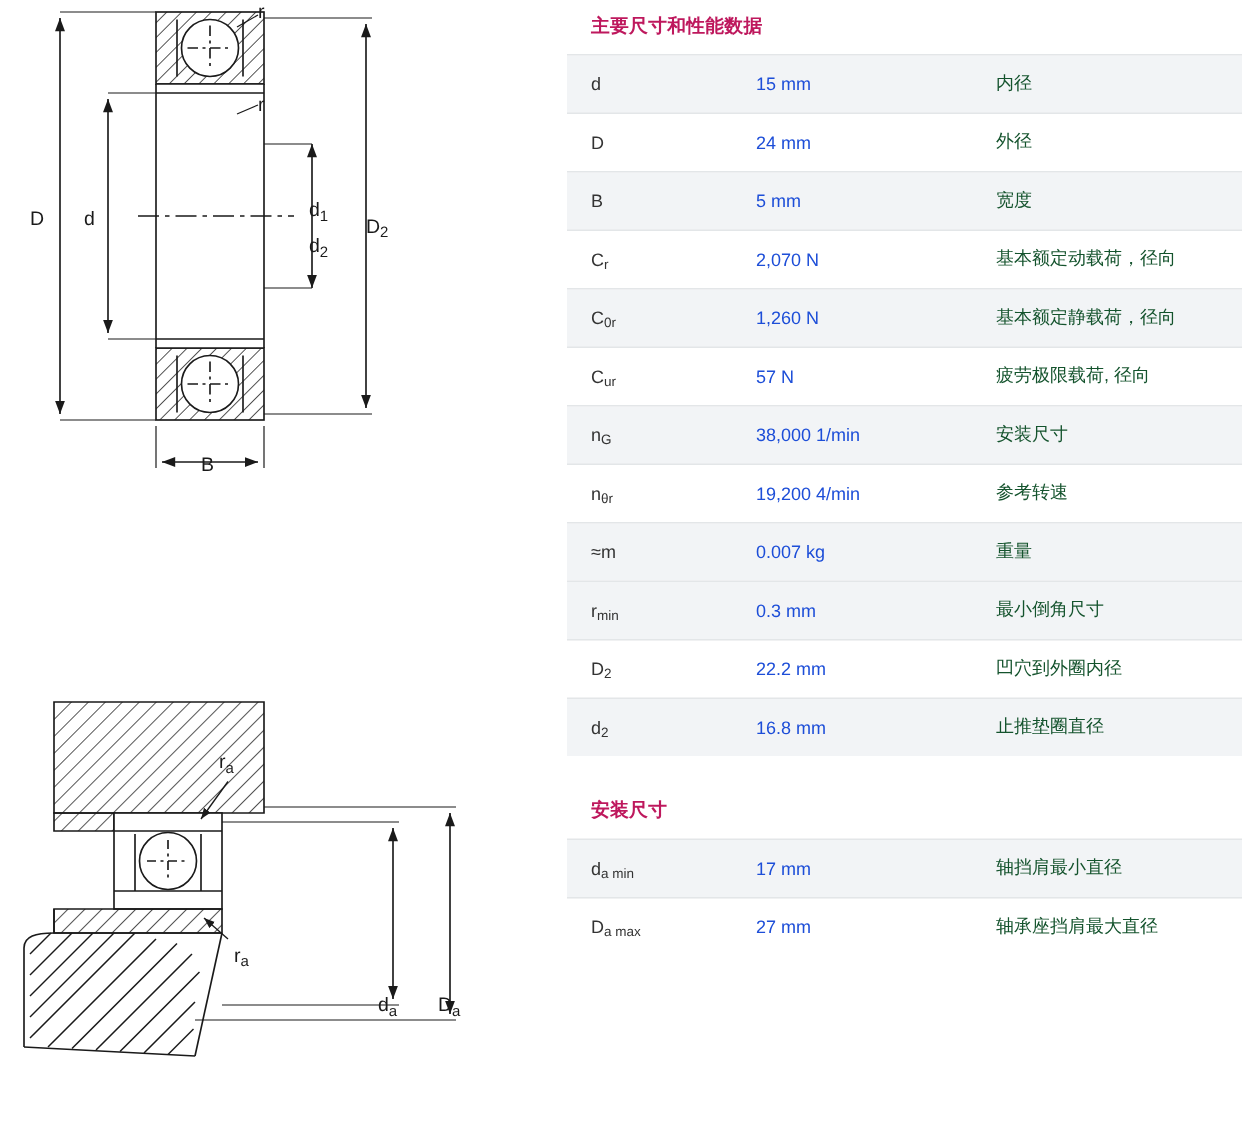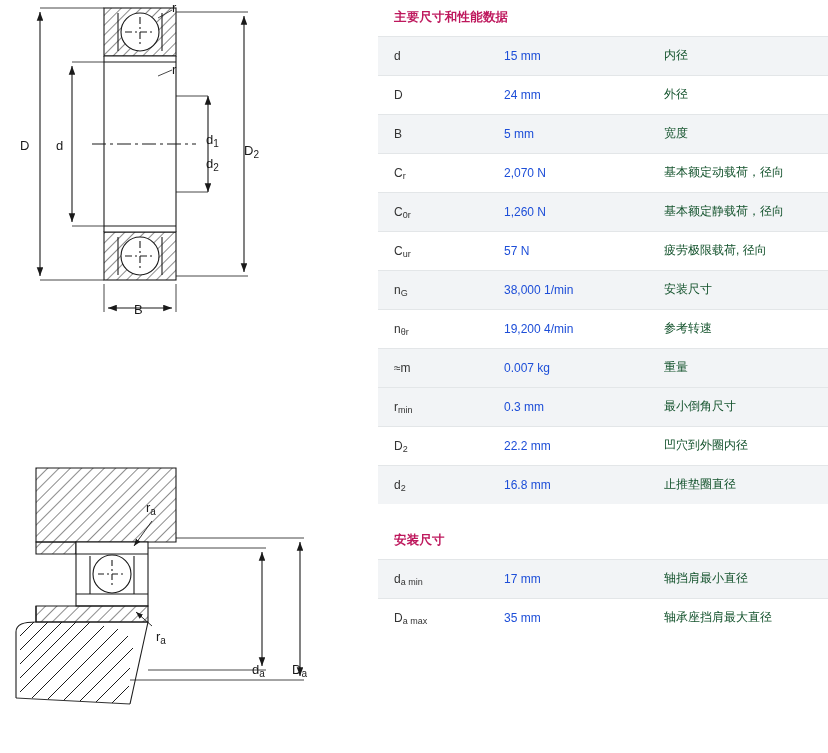--- a/index.html
+++ b/index.html
@@ -354,7 +354,7 @@
         </tr>
         <tr class="row-even">
           <td class="sym"><span>D</span><sub>a max</sub></td>
-          <td class="val">35 mm</td>
+          <td class="val">27 mm</td>
           <td class="desc">轴承座挡肩最大直径</td>
         </tr>
       </tbody>

